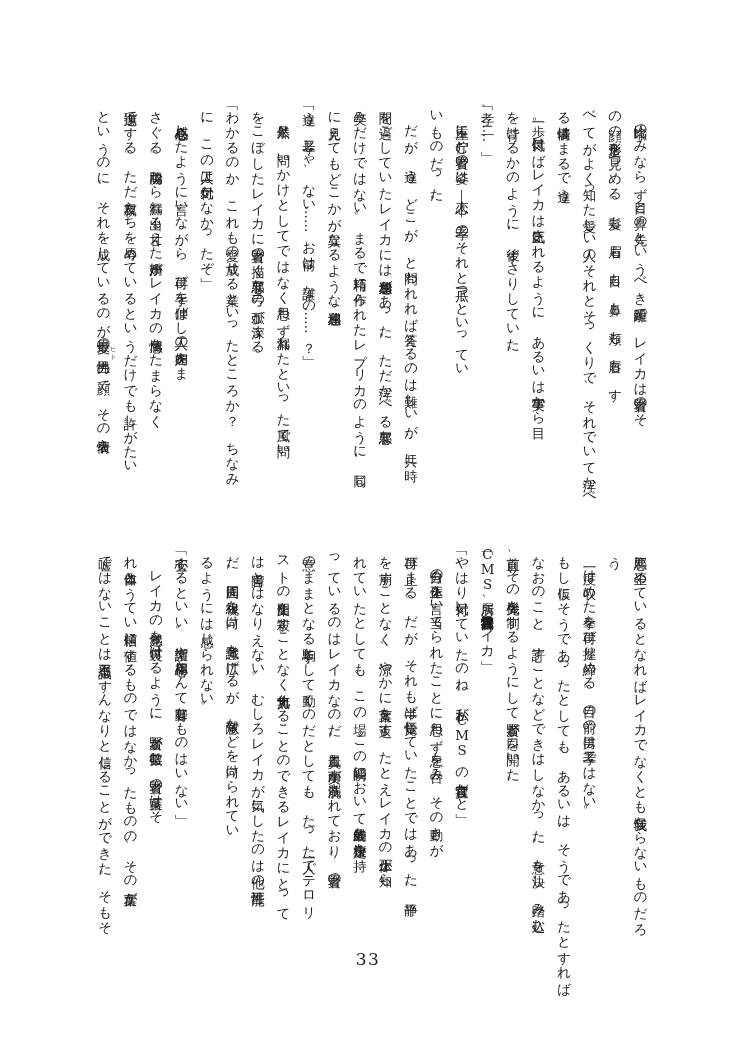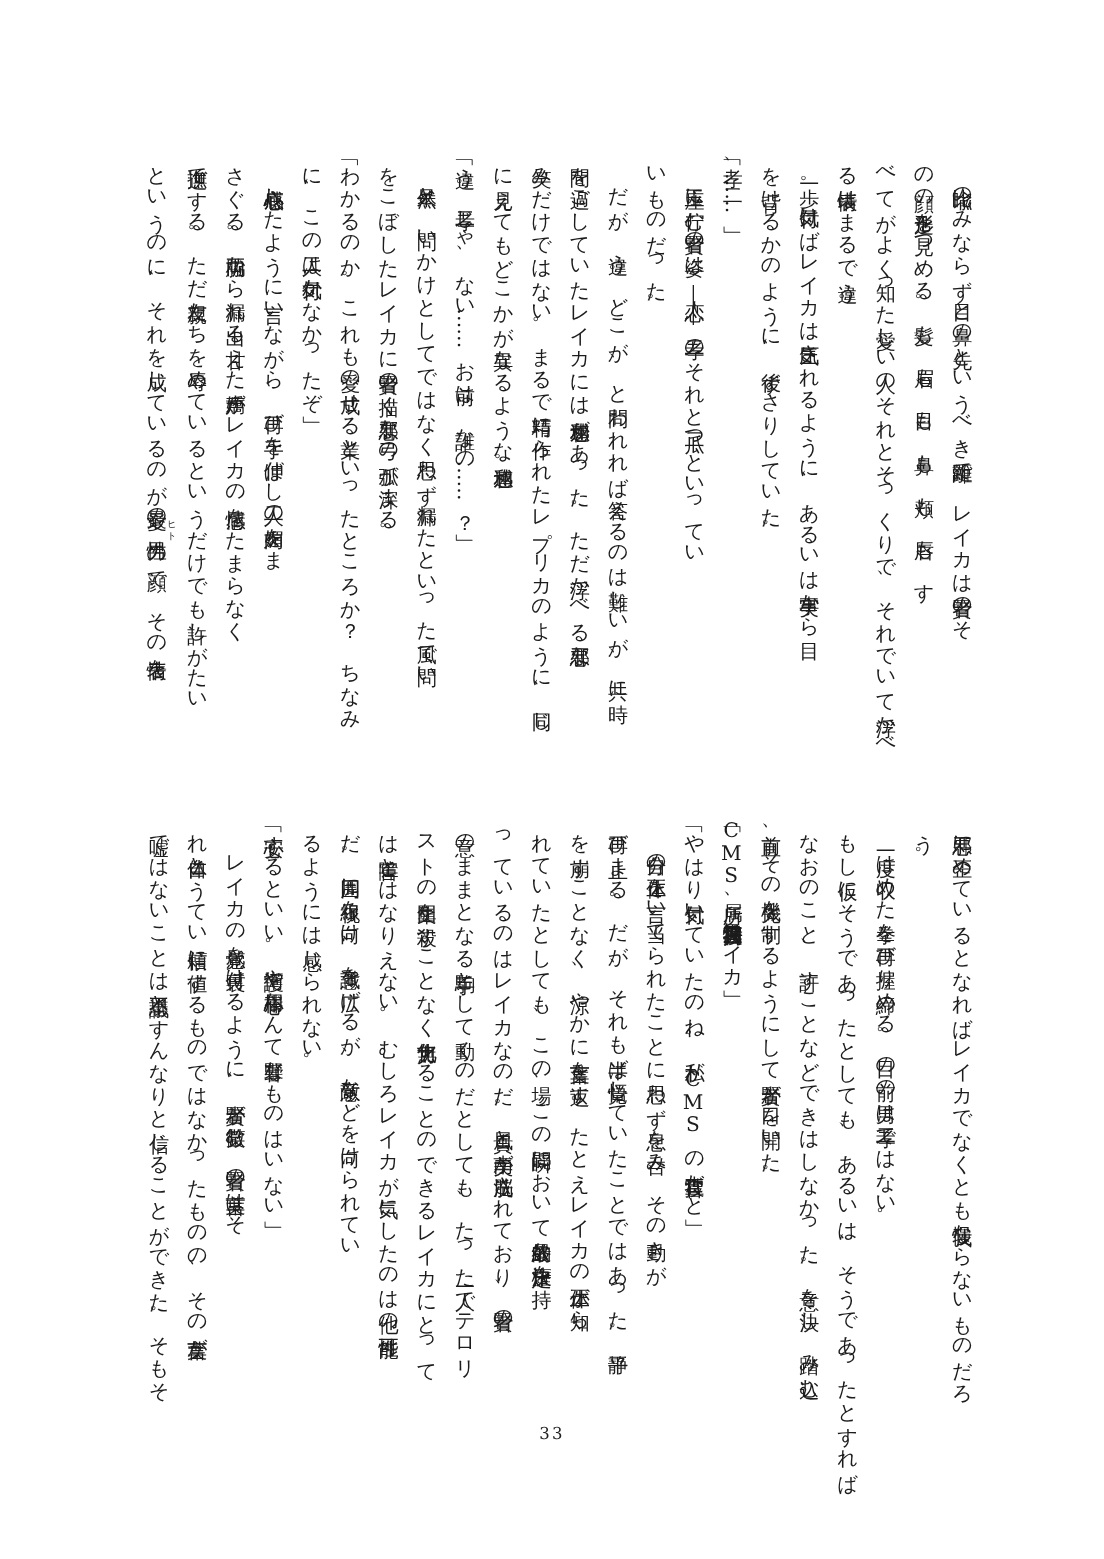--- a/index.html
+++ b/index.html
@@ -48,7 +48,7 @@
     left: 0;
     right: 0;
     text-align: center;
-    font-size: 11px;
+    font-size: 17px;
     letter-spacing: 1.5px;
     color: #1f1f1f;
   }

